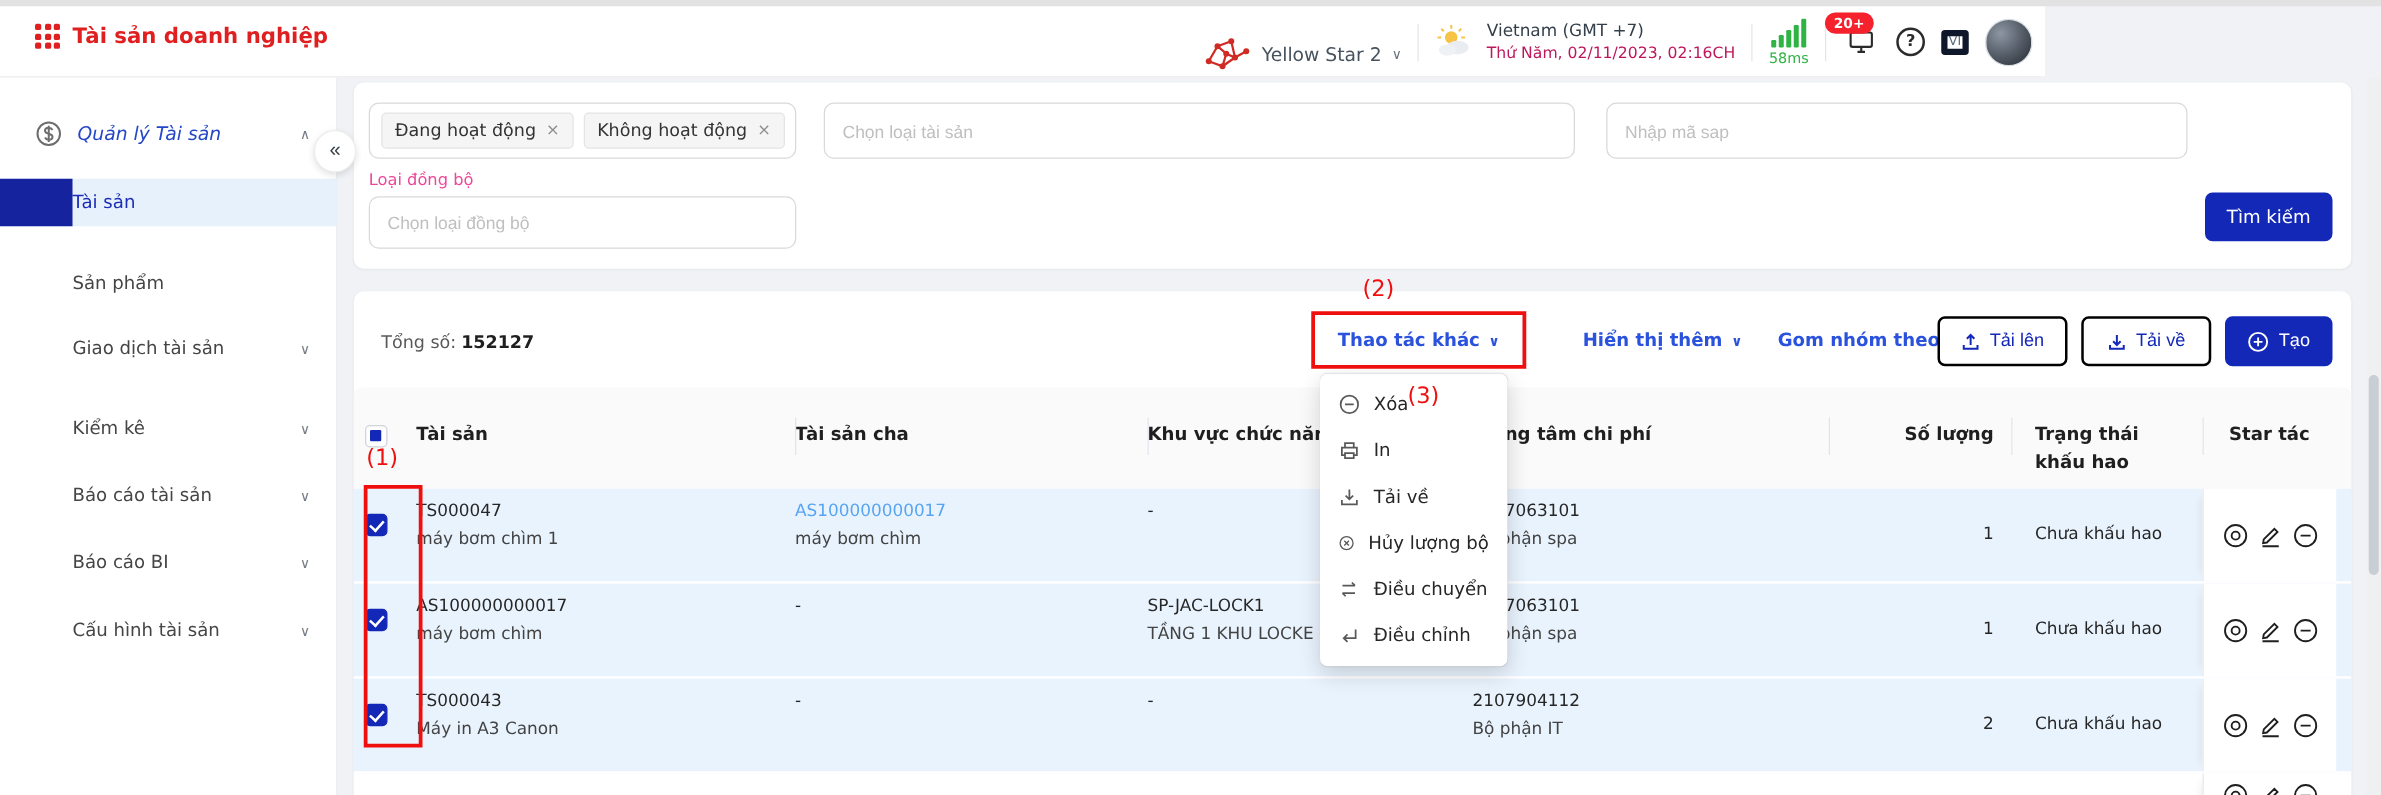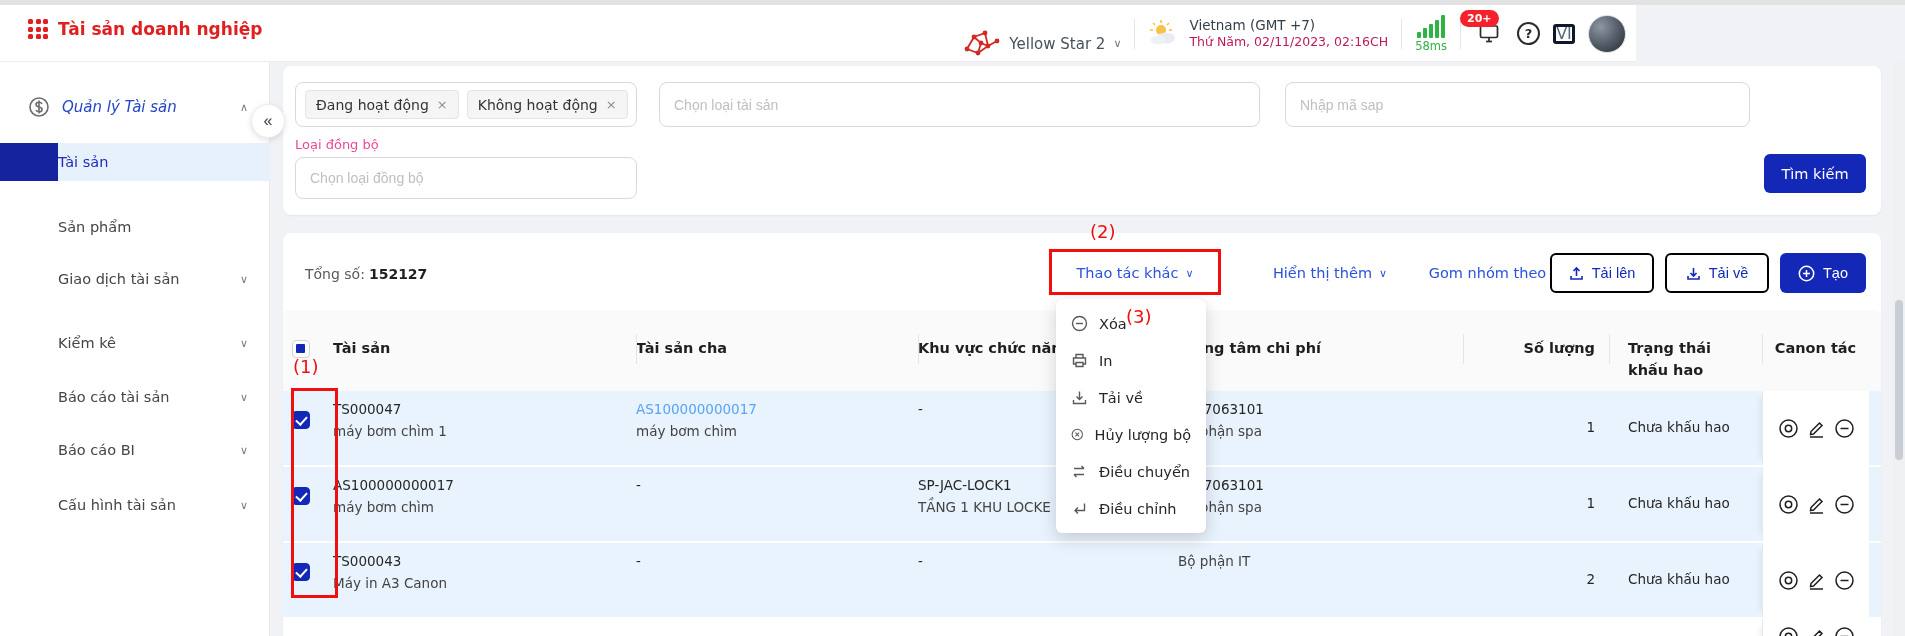--- a/index.html
+++ b/index.html
@@ -29,7 +29,7 @@
   .bell-wrap { position:relative; width:30px; height:30px; display:flex; align-items:center; justify-content:center; cursor:pointer;}
   .badge { position:absolute; top:-9px; left:-14px; background:#f5222d; color:#fff; font-size:11px; padding:2px 7px; border-radius:10px; font-weight:bold;}
   .help { width:23px; height:23px; border:2px solid #2b2b2b; border-radius:50%; display:flex; align-items:center; justify-content:center; font-weight:bold; font-size:13px; color:#2b2b2b; cursor:pointer;}
-  .lang { width:22px; height:20px; border:3px solid #0f172a; border-radius:3px; color:#5a6b7b; font-size:16px; display:flex; align-items:center; justify-content:center; cursor:pointer;}
+  .lang { width:22px; height:20px; border:5px solid #0f172a; border-radius:3px; color:#5a6b7b; font-size:10px; display:flex; align-items:center; justify-content:center; cursor:pointer;}
   .avatar { width:38px; height:38px; border-radius:50%; background:radial-gradient(circle at 32% 30%, #8d97a3 0%, #5a636e 45%, #23282f 100%); border:1px solid #d8dde2; cursor:pointer;}
 
   

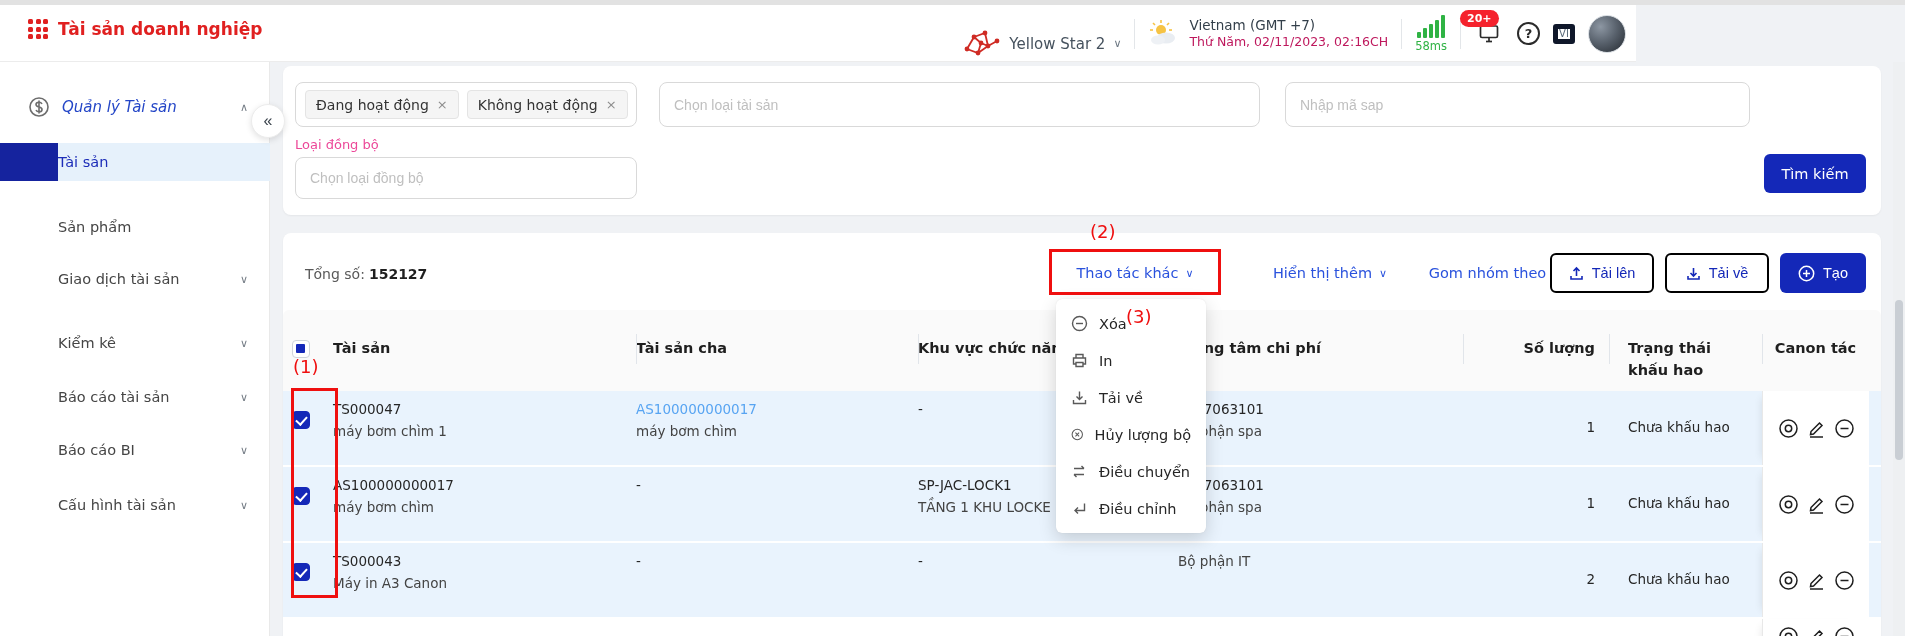--- a/index.html
+++ b/index.html
@@ -62,7 +62,7 @@
   
   .total { position:absolute; left:22px; top:33px; color:#595959; font-size:14px; white-space:nowrap;}
   .total b { color:#1f1f1f; margin-left:4px;}
-  .tool-link { position:absolute; top:18px; height:44px; display:flex; align-items:center; justify-content:center; gap:7px; color:#2a52dd; font-size:14.5px; cursor:pointer; white-space:nowrap;}
+  .tool-link { position:absolute; top:18px; height:44px; display:flex; align-items:center; justify-content:center; gap:7px; color:#2a52dd; font-size:14.5px; cursor:pointer; white-space:nowrap;font-weight:bold;}
   .tool-link .caret { color:#2a52dd; }
   .btn-outline { position:absolute; top:20px; height:40px; border:2px solid #000000; color:#1428b8; background:#fff; border-radius:6px; display:flex; align-items:center; justify-content:center; gap:8px; font-size:14.5px; cursor:pointer;}
   .btn-solid { position:absolute; top:20px; height:40px; background:#1428b8; color:#fff; border:none; border-radius:6px; display:flex; align-items:center; justify-content:center; gap:8px; font-size:14.5px; cursor:pointer;}

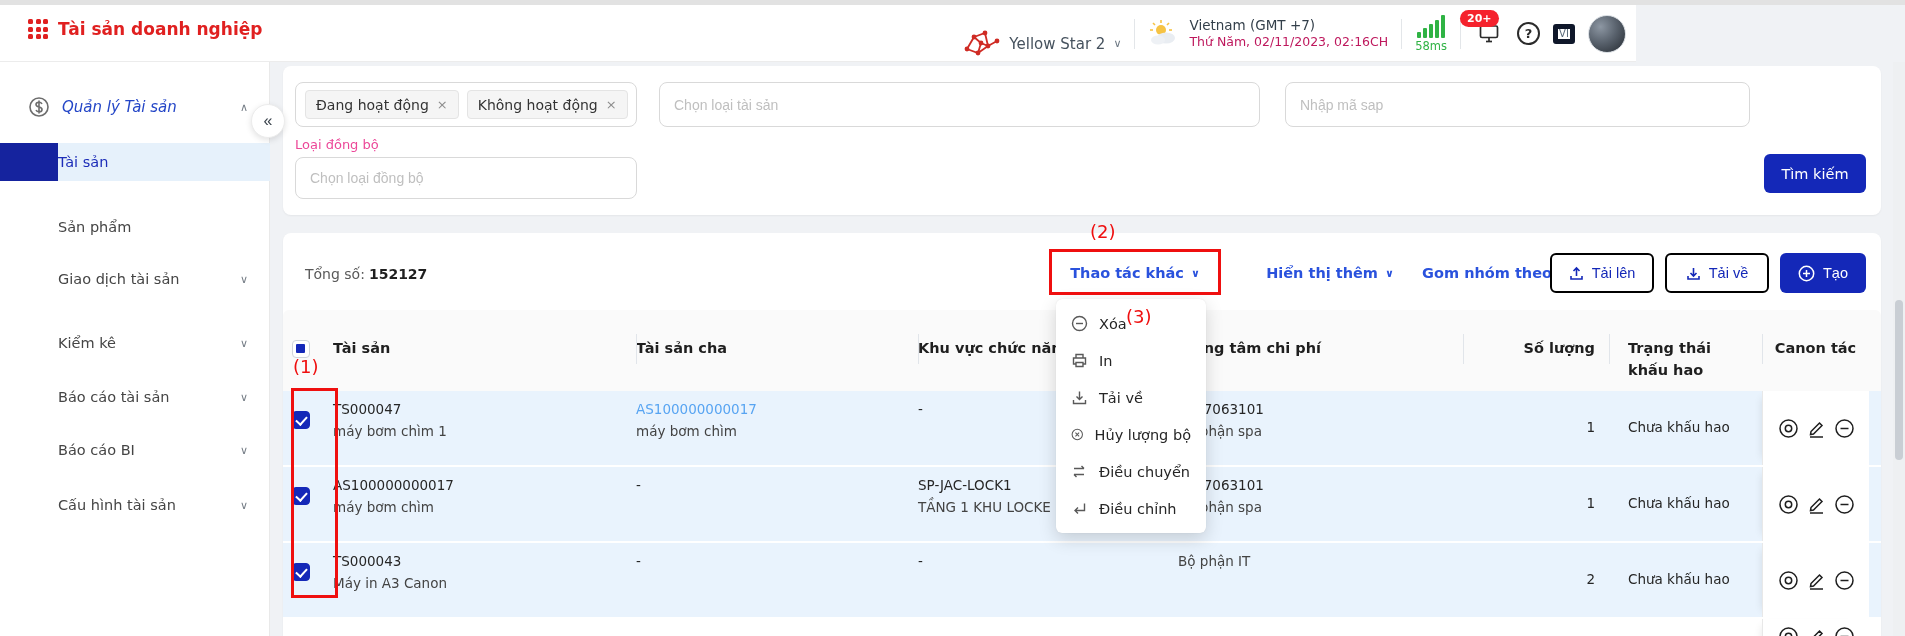--- a/index.html
+++ b/index.html
@@ -313,7 +313,7 @@
       <div>Trung tâm chi phí</div>
       <div class="th-qty">Số lượng</div>
       <div class="th-dep">Trạng thái khấu hao</div>
-      <div class="th-act">Canon tác</div>
+      <div class="th-act">Star tác</div>
     </div>
 
     <div class="rows">

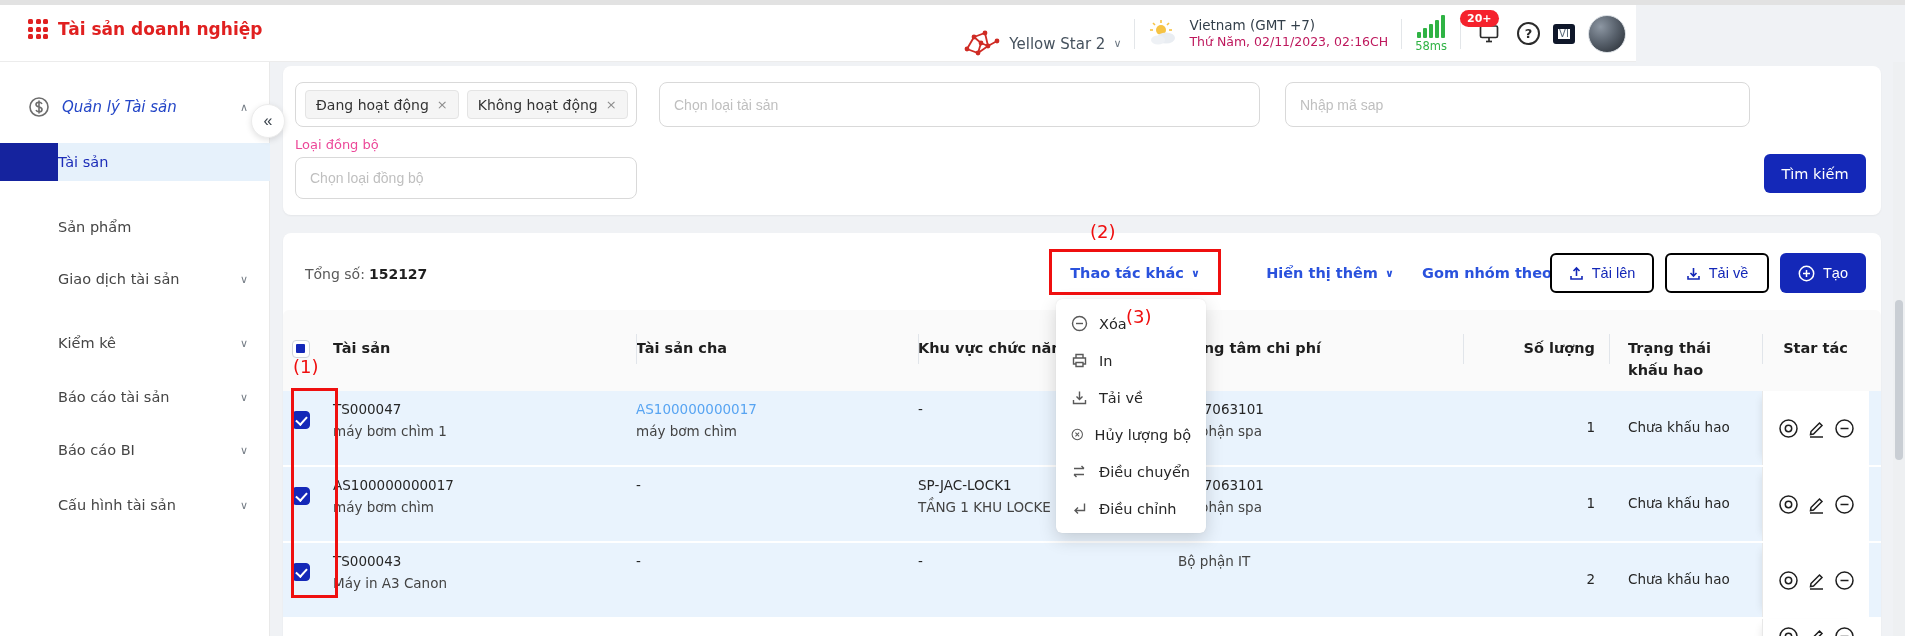--- a/index.html
+++ b/index.html
@@ -423,6 +423,7 @@
             <div class="nm"></div>
           </div>
         <div>
+            <div class="code">2107904112</div>
             <div class="nm">Bộ phận IT</div>
           </div>
         <div class="td-qty">2</div>

